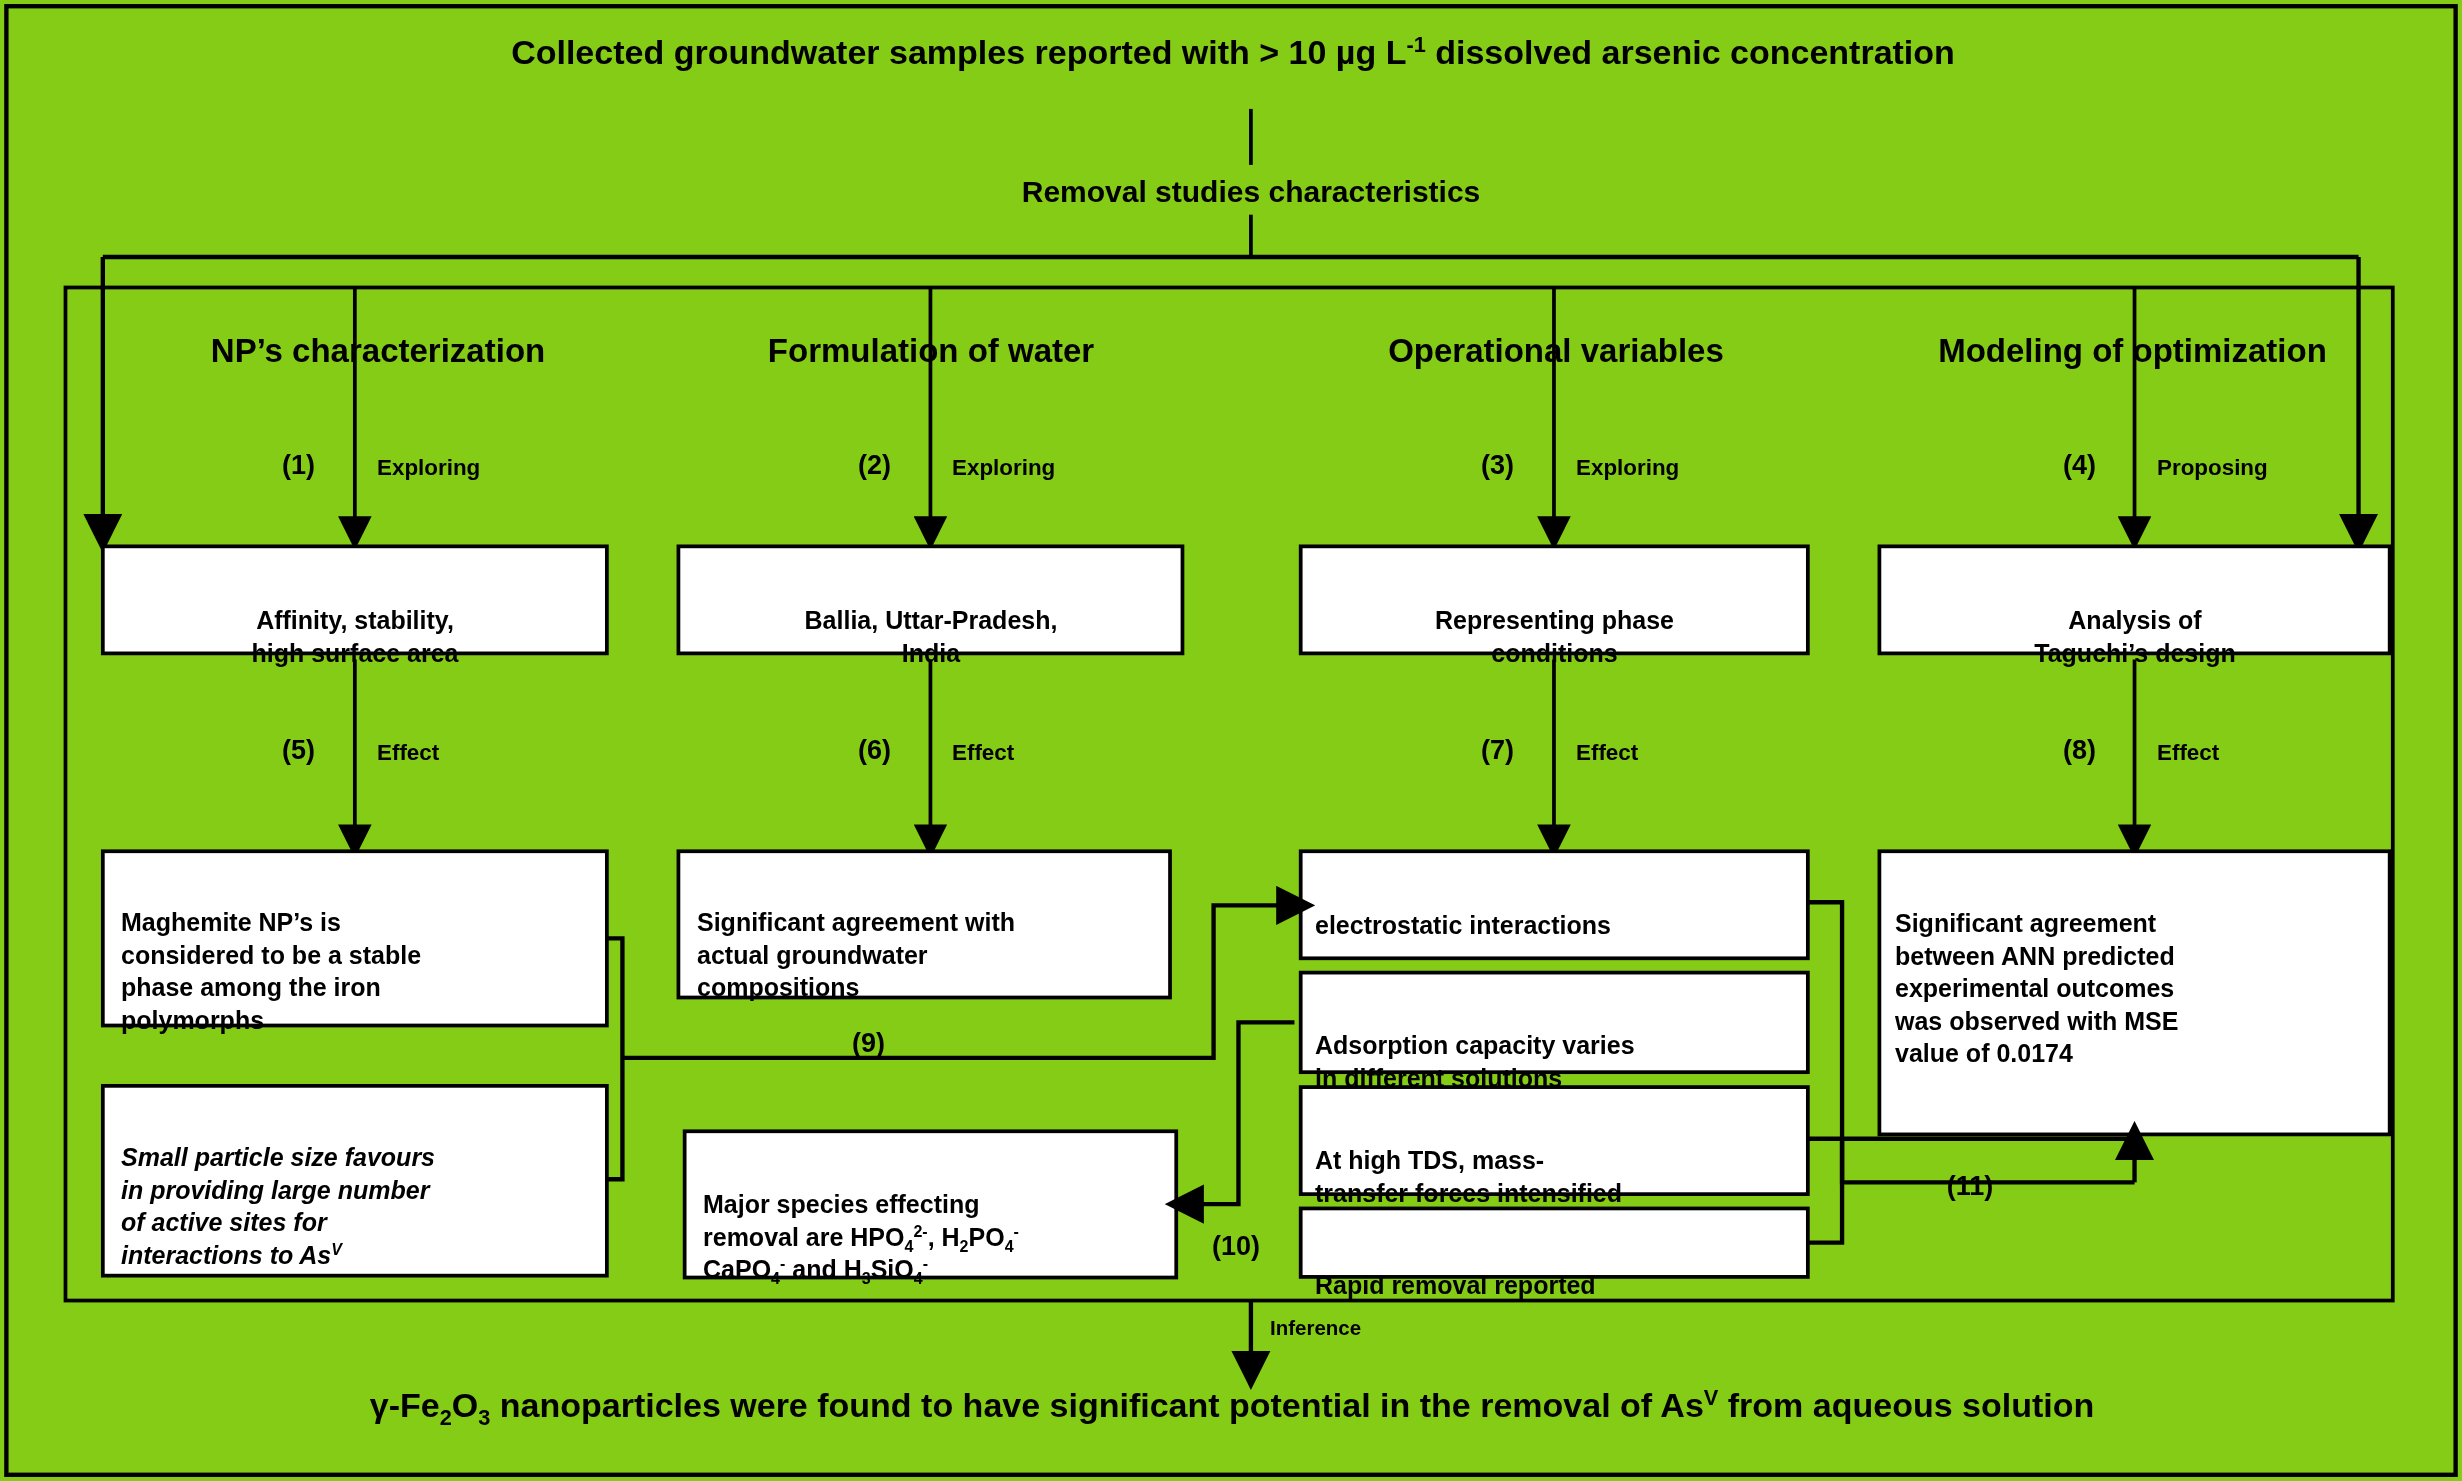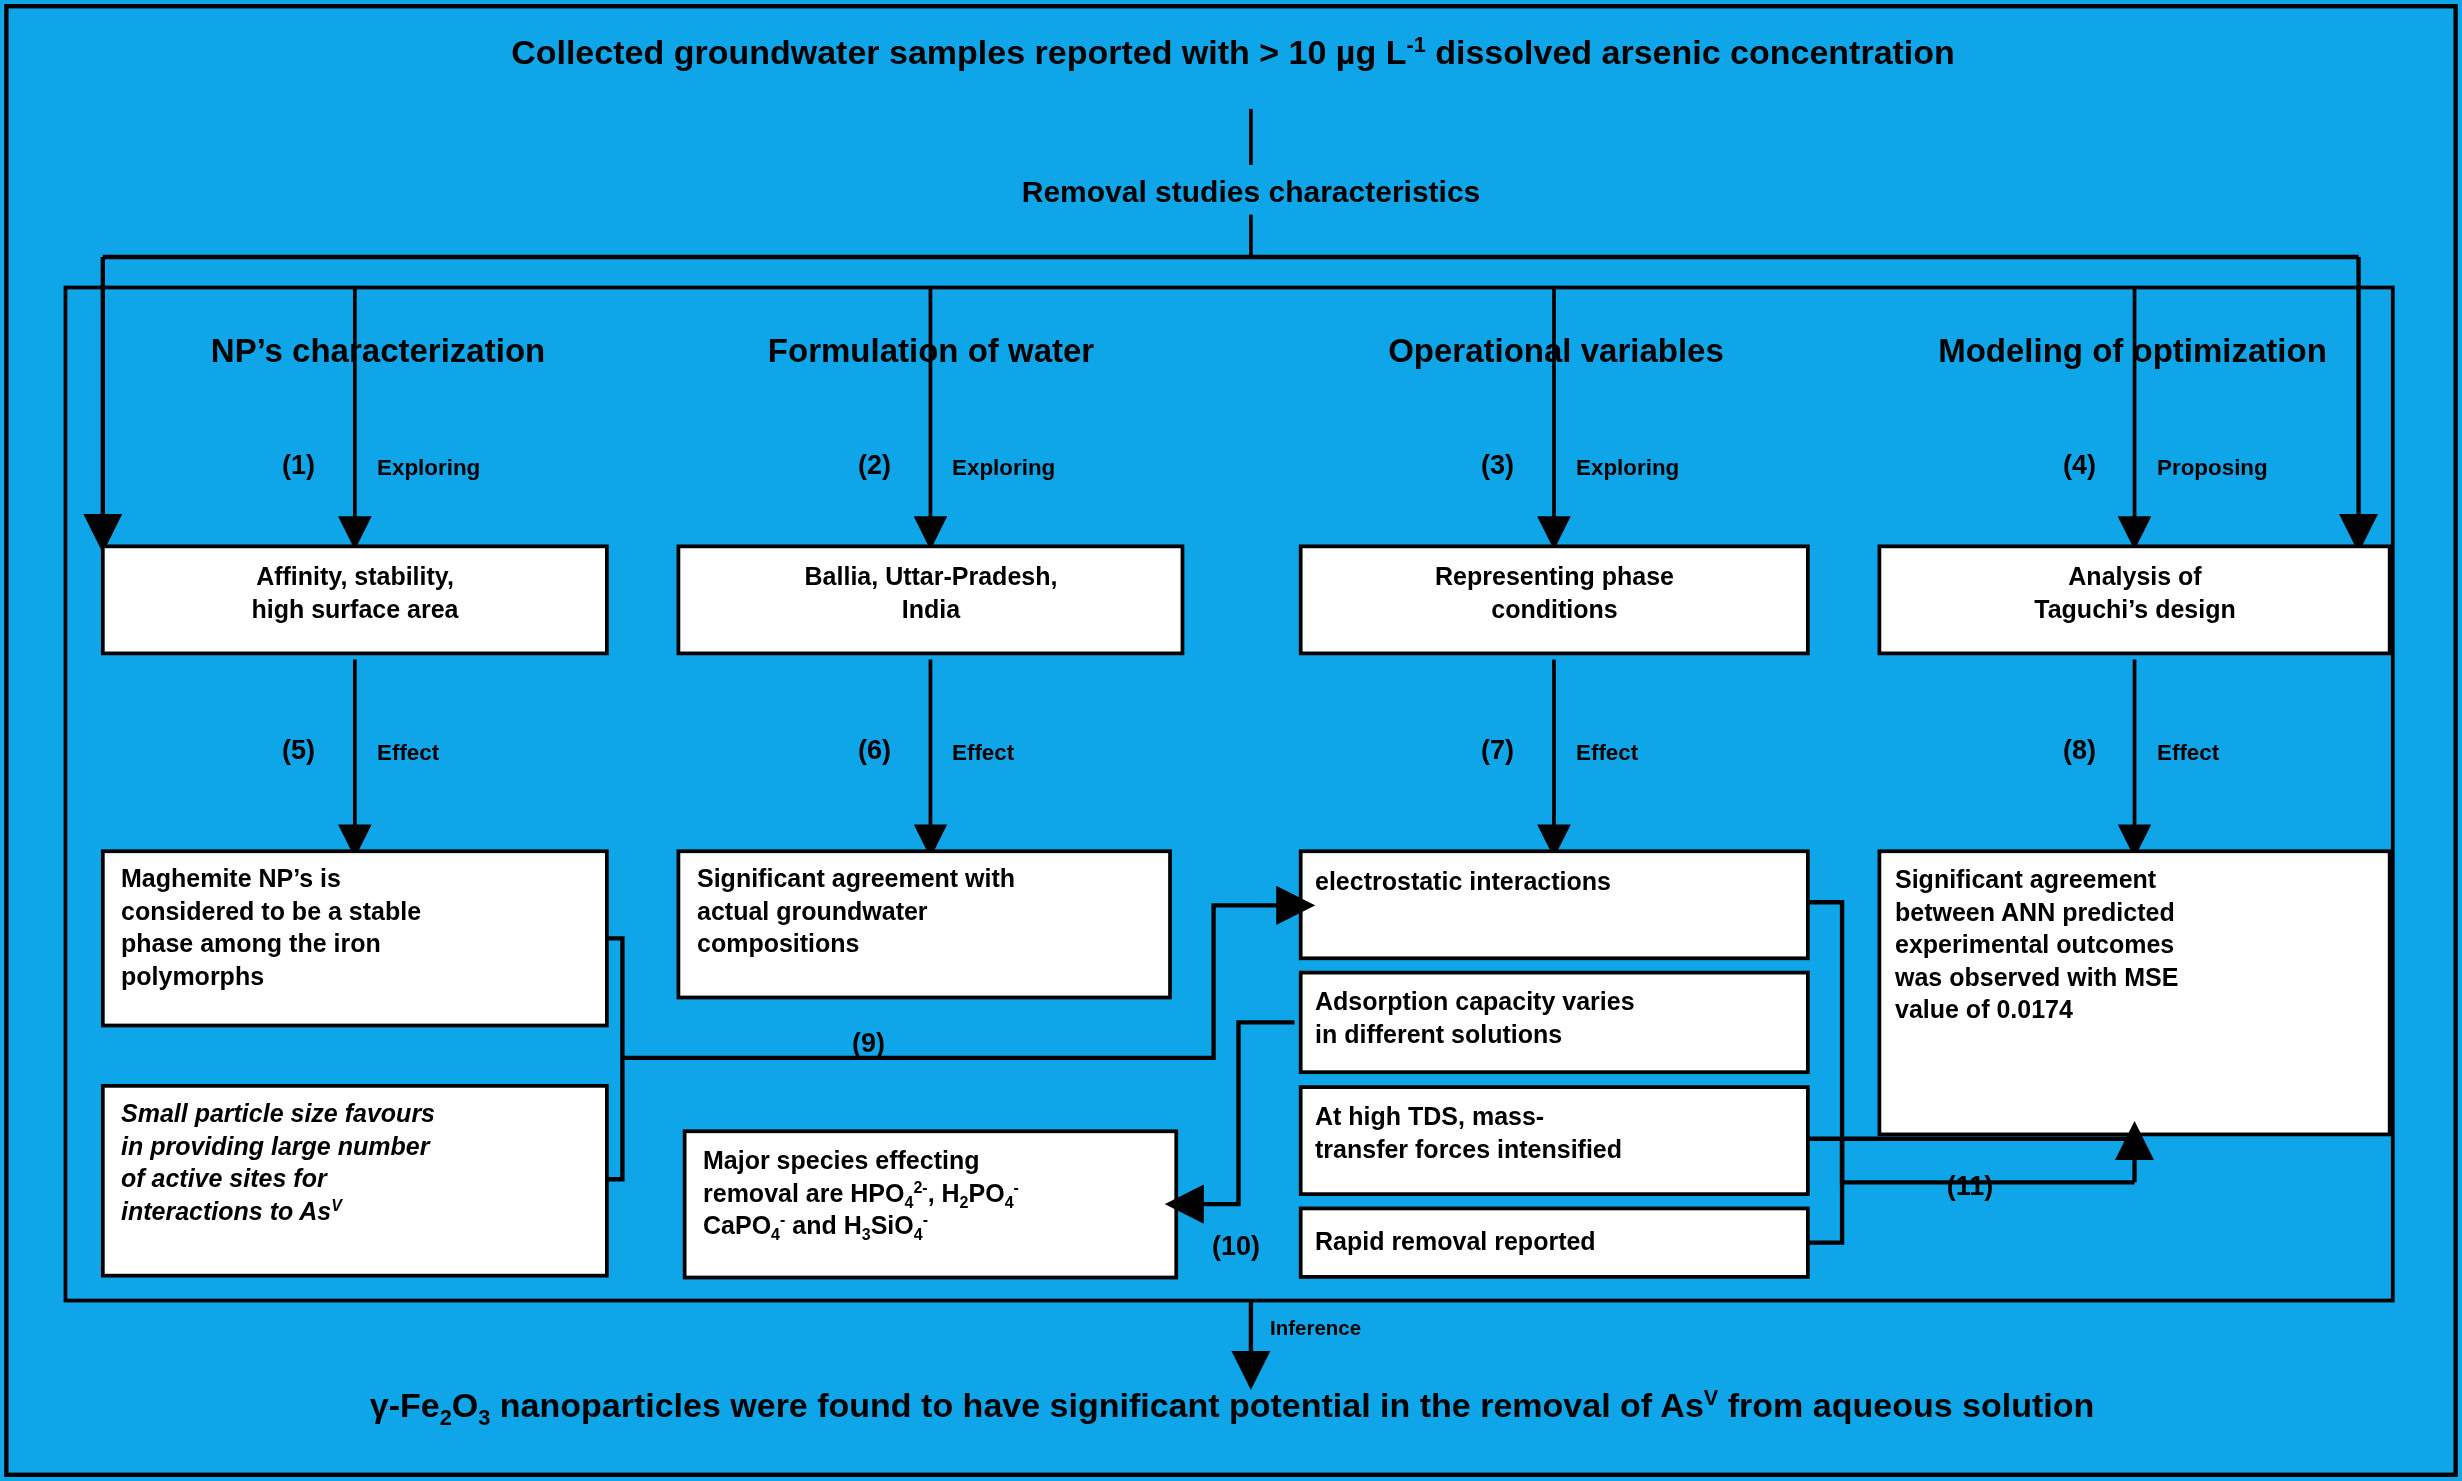--- a/index.html
+++ b/index.html
@@ -4,7 +4,7 @@
 <style>
   html,body{margin:0;padding:0;background:#ffffff;}
   body{font-family:"Liberation Sans",sans-serif;}
-  #page{position:relative;width:2462px;height:1481px;background:#0ea5e9;overflow:hidden;}
+  #page{position:relative;width:2462px;height:1481px;background:#84cc16;overflow:hidden;}
   #canvas{position:absolute;left:0;top:0;width:2462px;height:1481px;}
   .txt{position:absolute;color:#000000;font-weight:bold;line-height:1.30;}
   .ctr{text-align:center;}

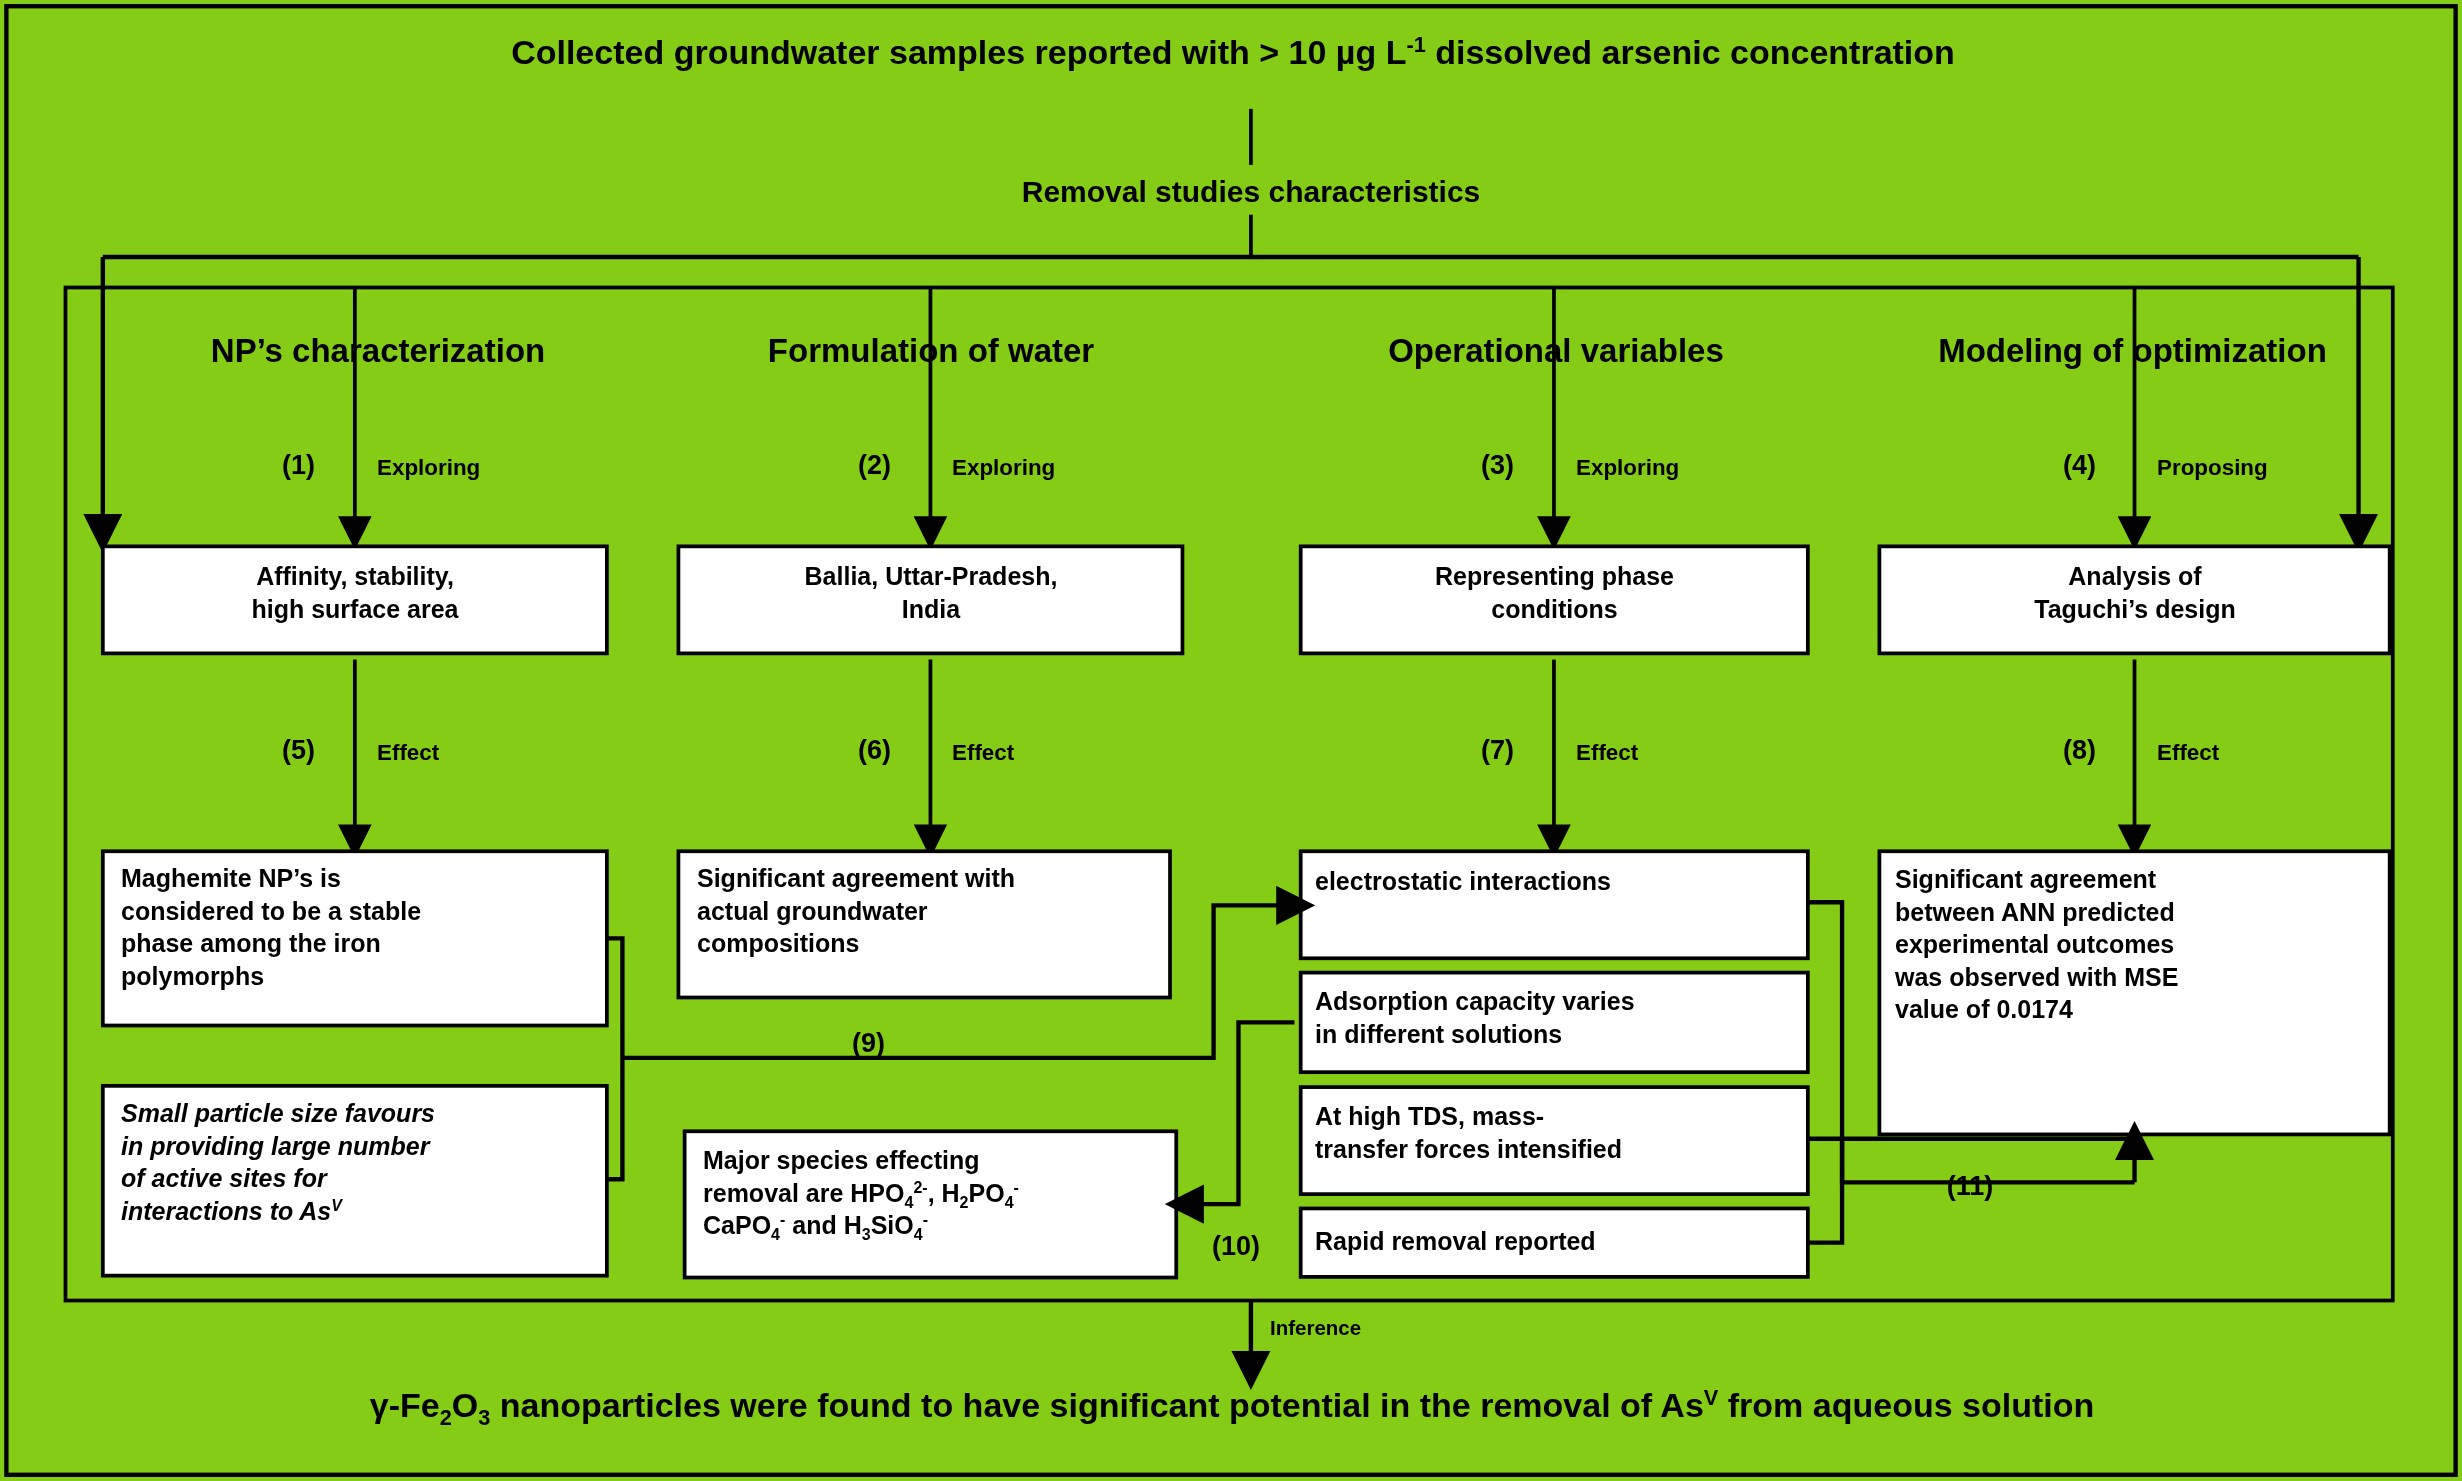--- a/index.html
+++ b/index.html
@@ -9,7 +9,7 @@
   .txt{position:absolute;color:#000000;font-weight:bold;line-height:1.30;}
   .ctr{text-align:center;}
   .lft{text-align:left;}
-  .boxtxt{font-size:25px;}
+  .boxtxt{font-size:25px;margin-top:44px;}
   .hdr{font-size:33px;}
   .title{font-size:34px;}
   .sub{font-size:30px;}

